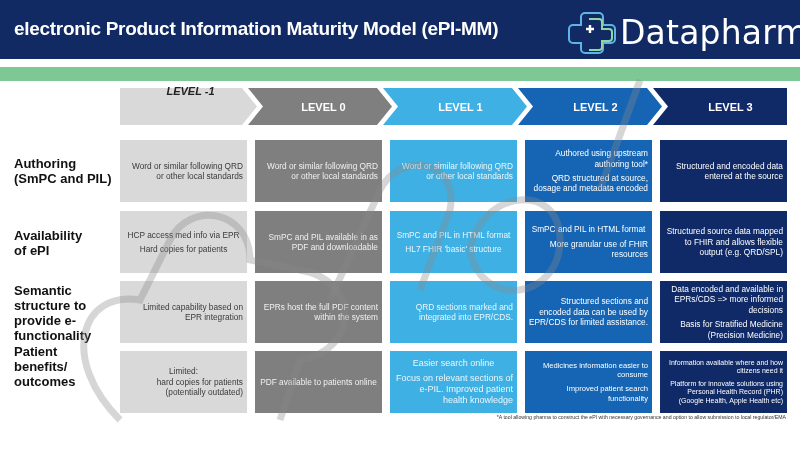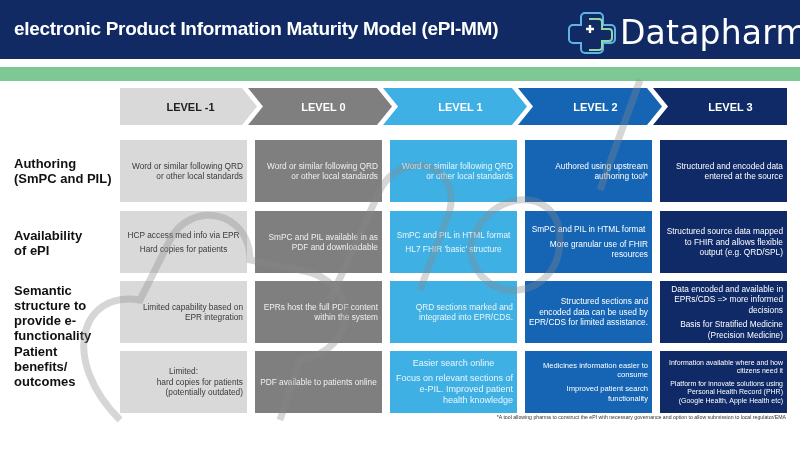--- a/index.html
+++ b/index.html
@@ -52,7 +52,7 @@
   <polygon points="398,0 527,0 542,18.5 527,37 398,37 413,18.5" fill="#1565b4"></polygon>
   <polygon points="533,0 667,0 667,37 533,37 548,18.5" fill="#0f2a66"></polygon>
 </svg>
-<div class="level" style="left:120px;width:127px;color:#222;top:88px;">
+<div class="level" style="left:120px;width:127px;color:#222;top:72px;font-style:italic;">
     <span>LEVEL -1</span>
   </div>
 <div class="level" style="left:253px;width:127px;color:#fff;top:88px;">

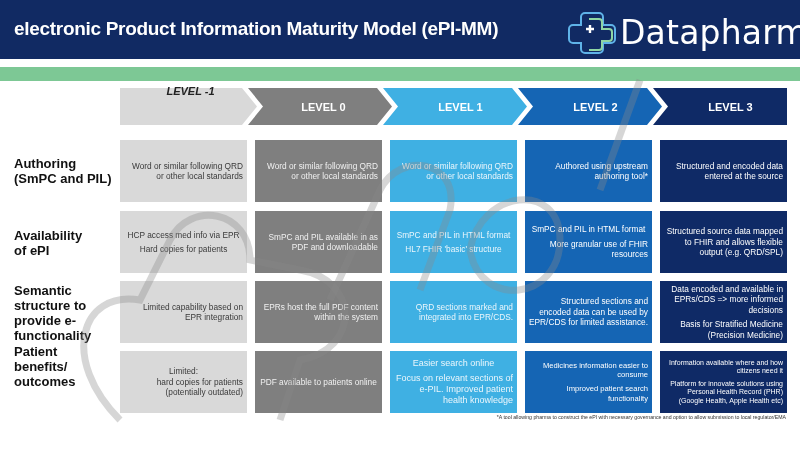--- a/index.html
+++ b/index.html
@@ -99,6 +99,7 @@
   </div>
 <div class="cell c3 r0">
     <p>Authored using upstream authoring tool*</p>
+    <p>QRD structured at source, dosage and metadata encoded</p>
   </div>
 <div class="cell c4 r0">
     <p>Structured and encoded data entered at the source</p>

